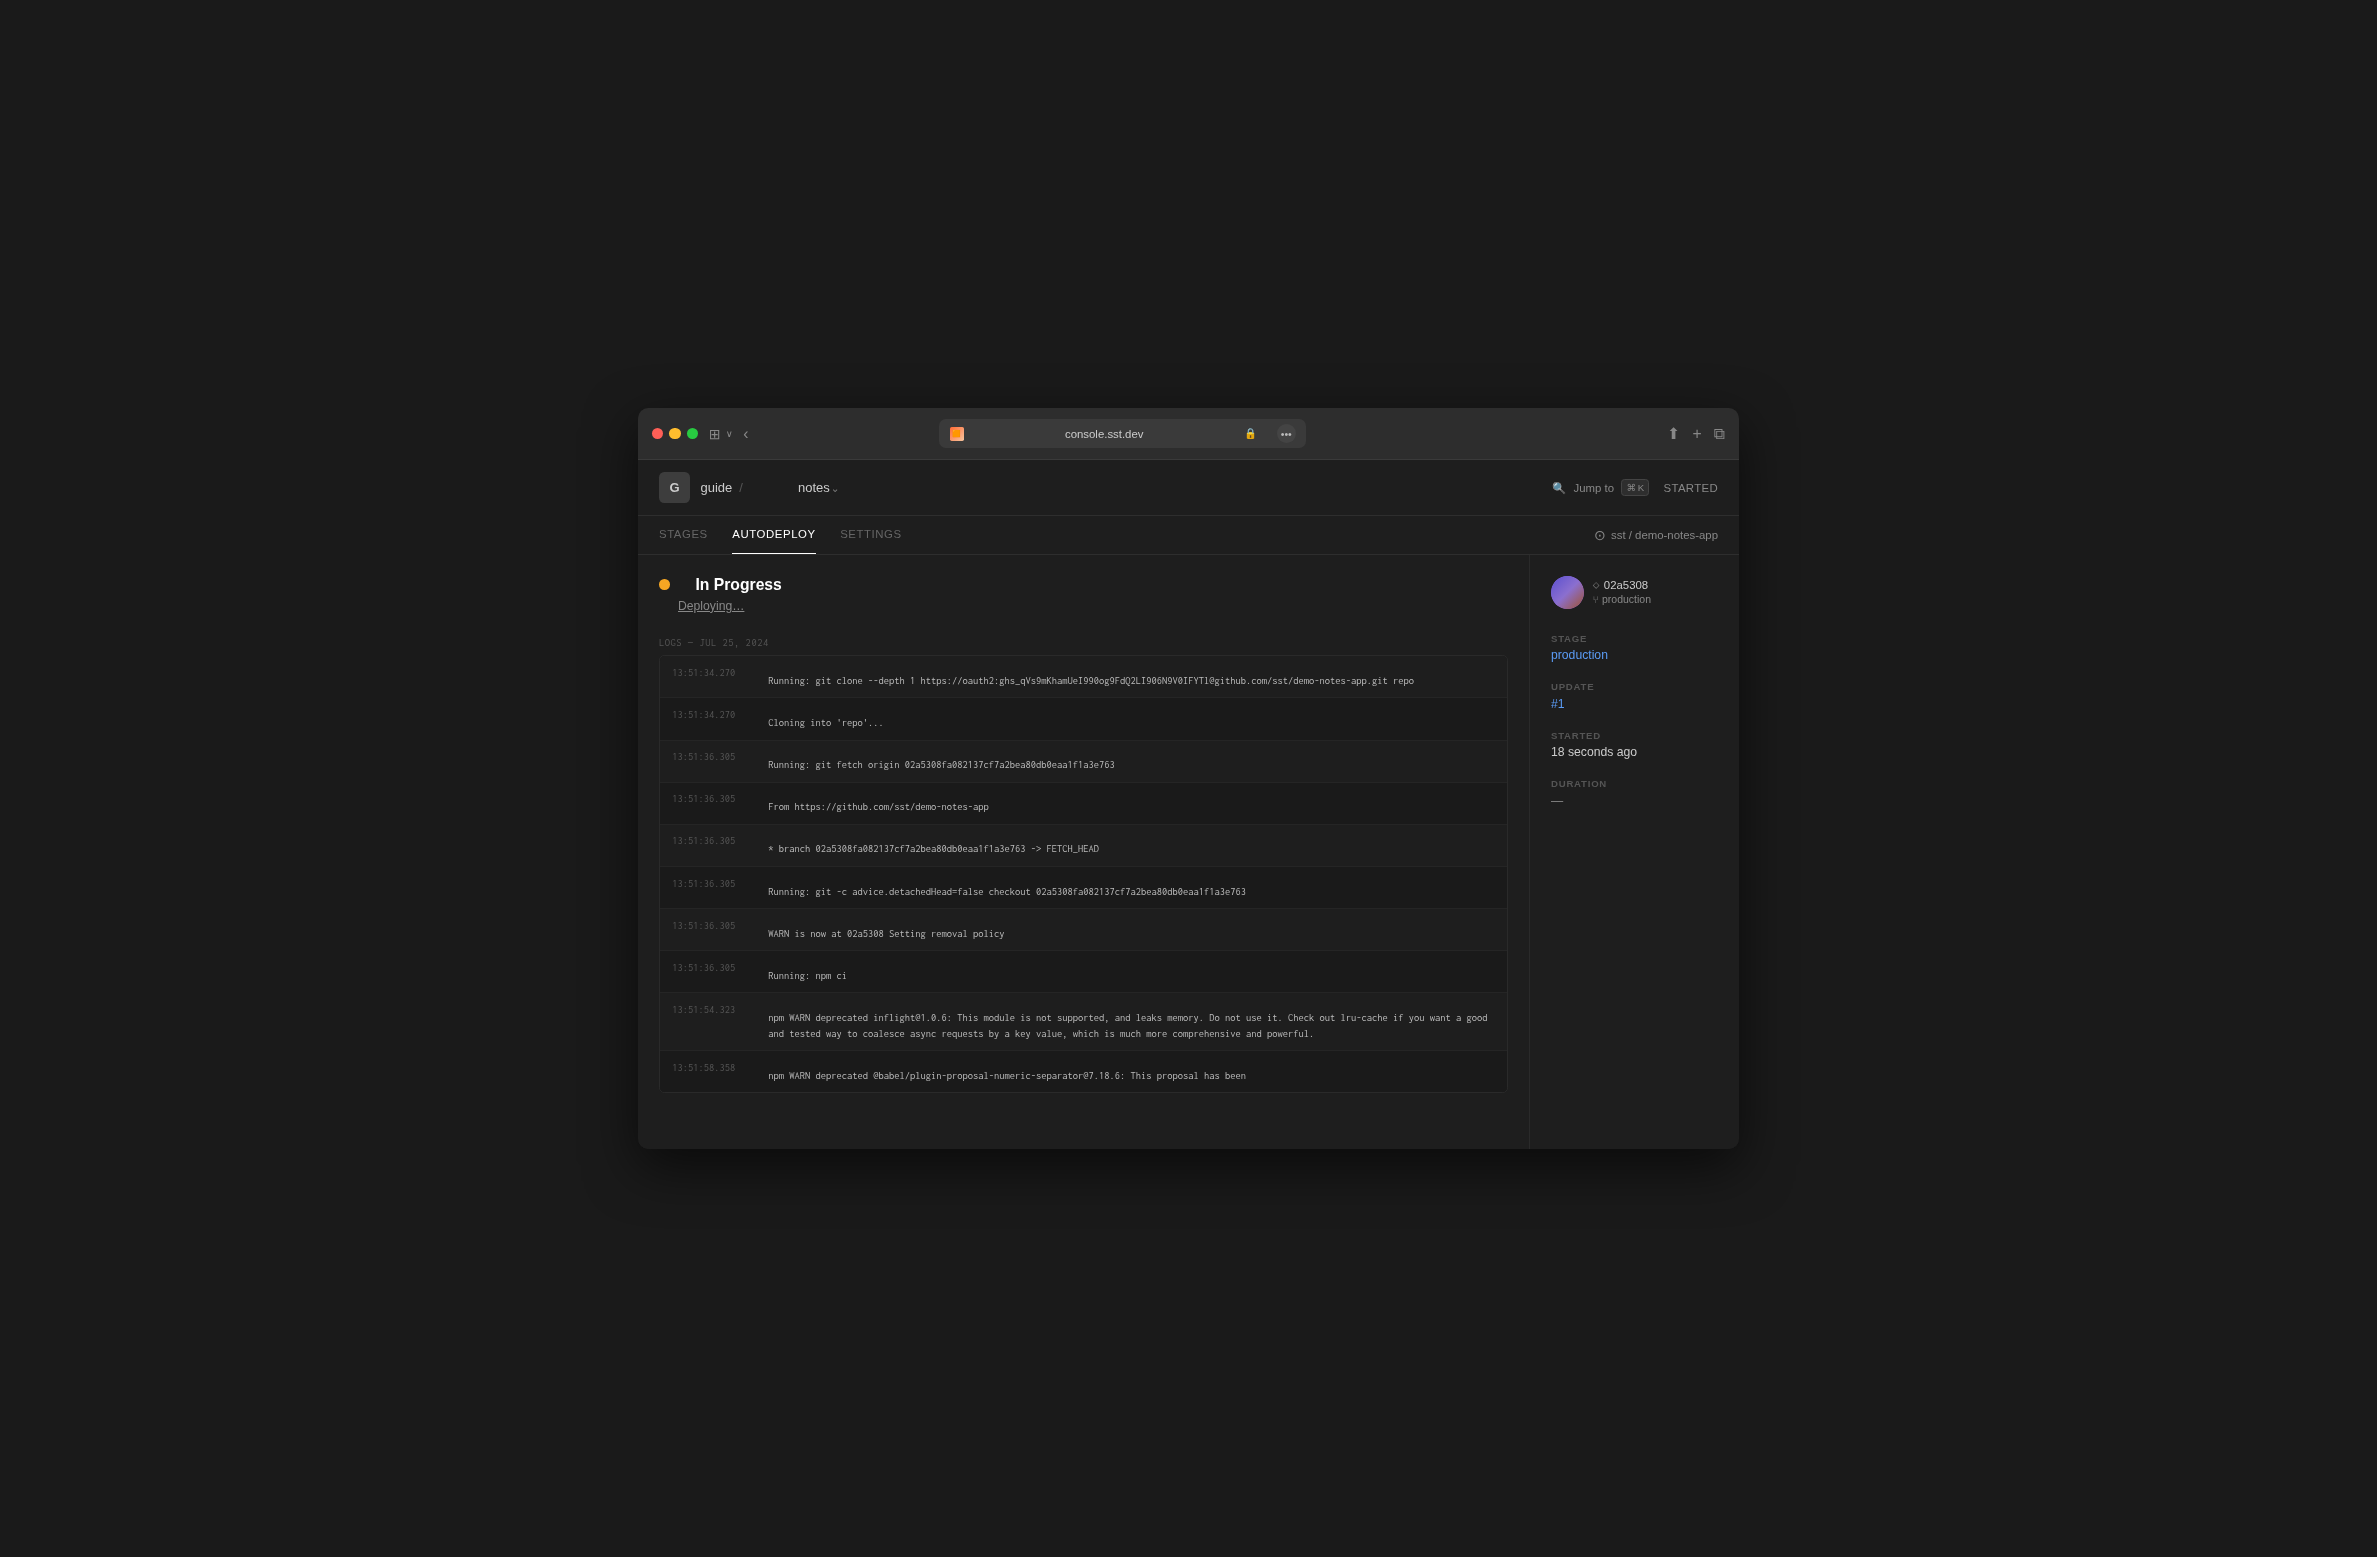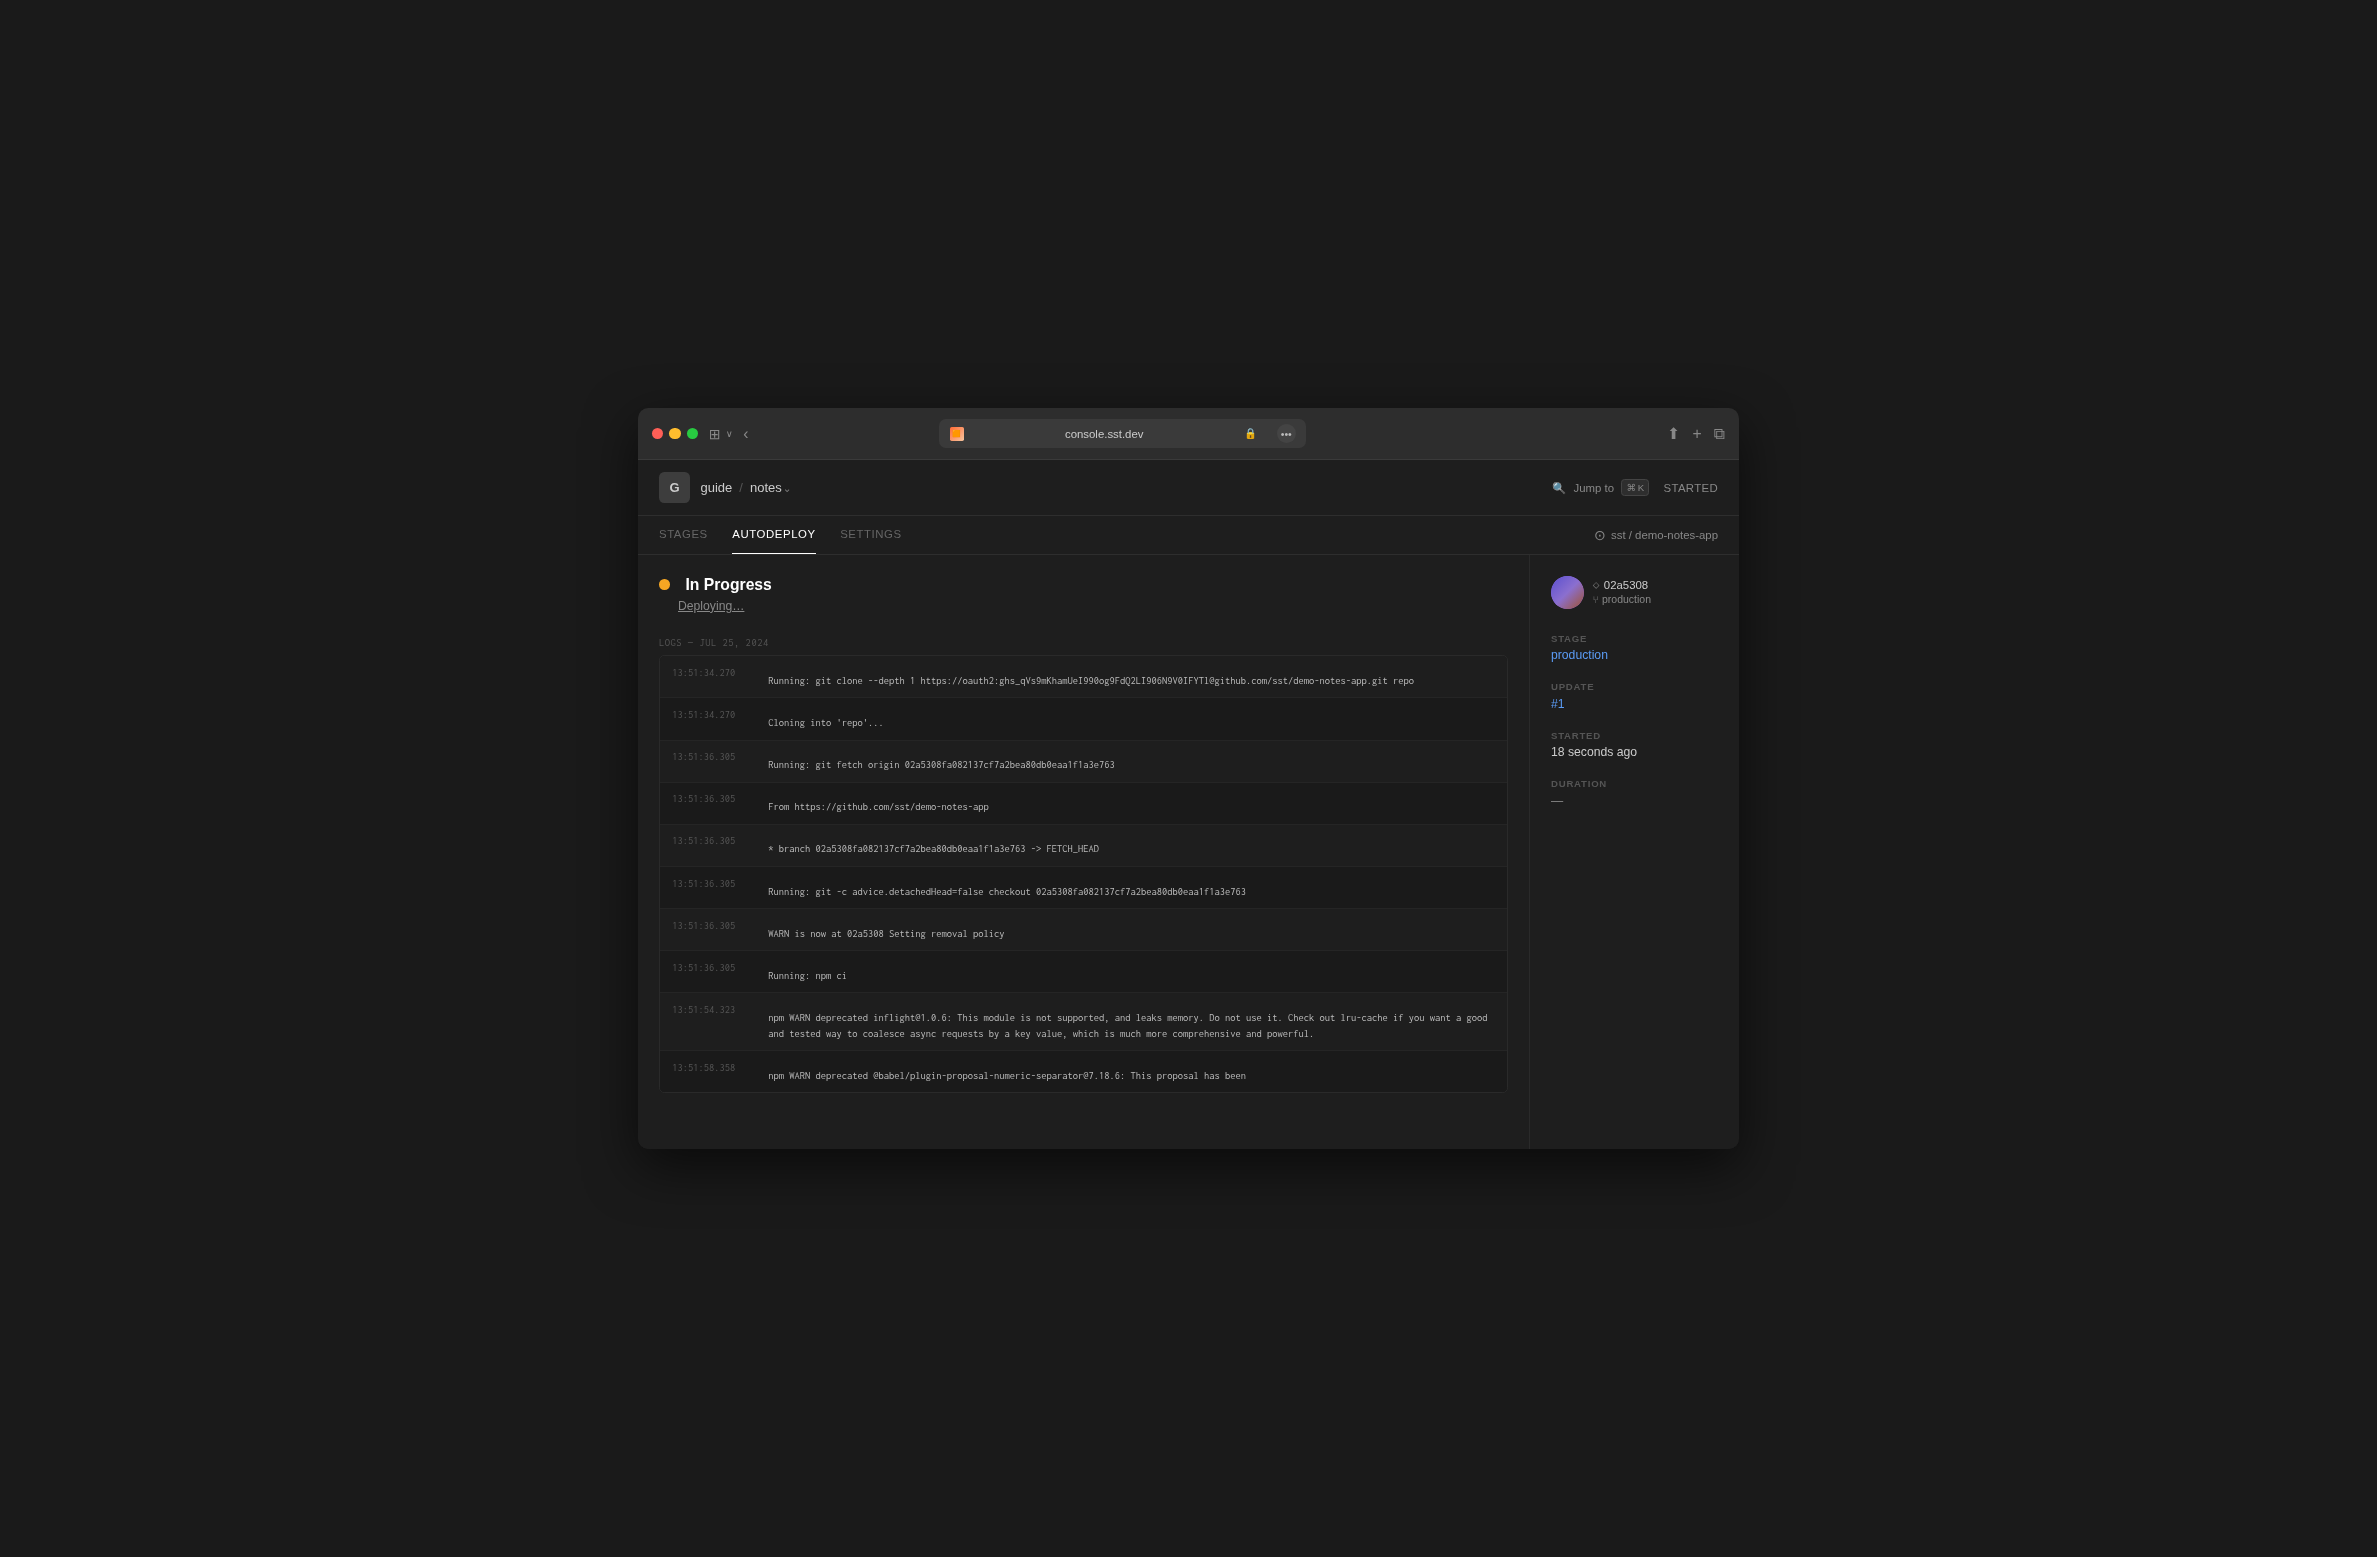--- a/index.html
+++ b/index.html
@@ -167,6 +167,7 @@
       align-items: center;
       gap: 1px;
       color: #ccc;
+      margin-left: 48px;
     }
 
     .chevron-icon {

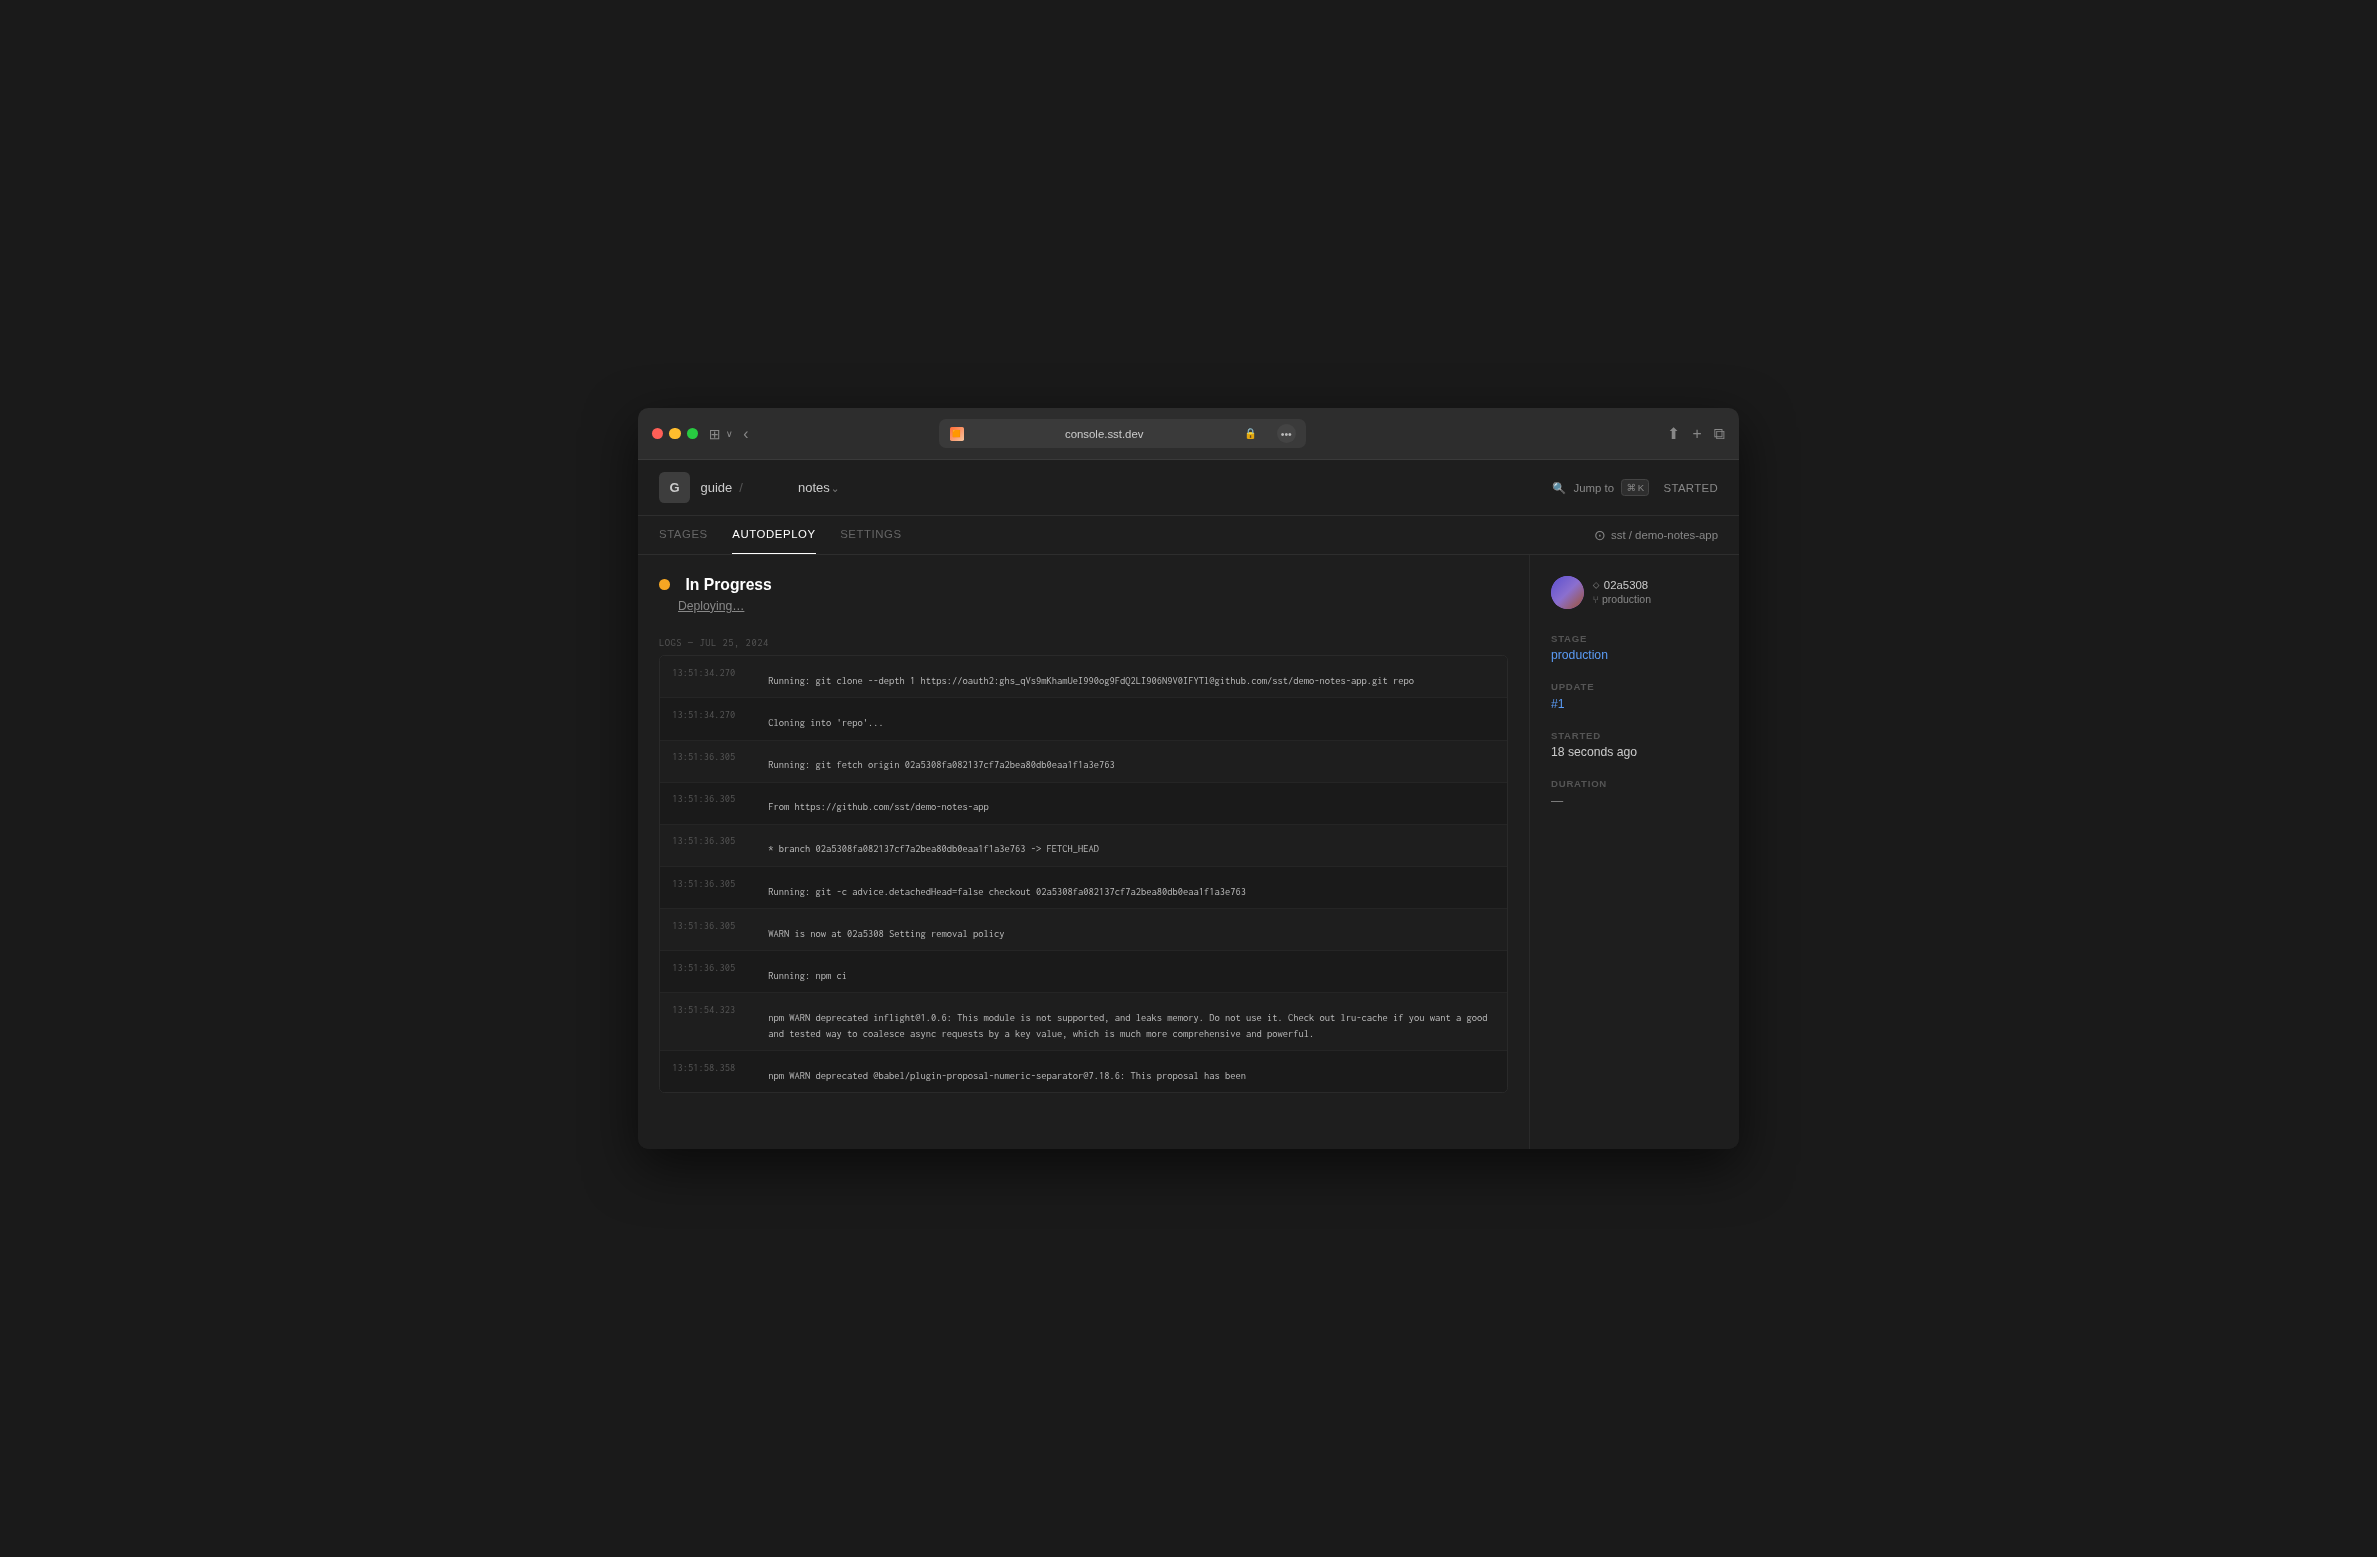--- a/index.html
+++ b/index.html
@@ -267,7 +267,7 @@
     .status-header {
       display: flex;
       align-items: center;
-      gap: 16px;
+      gap: 26px;
       margin-bottom: 5.2px;
     }
 

